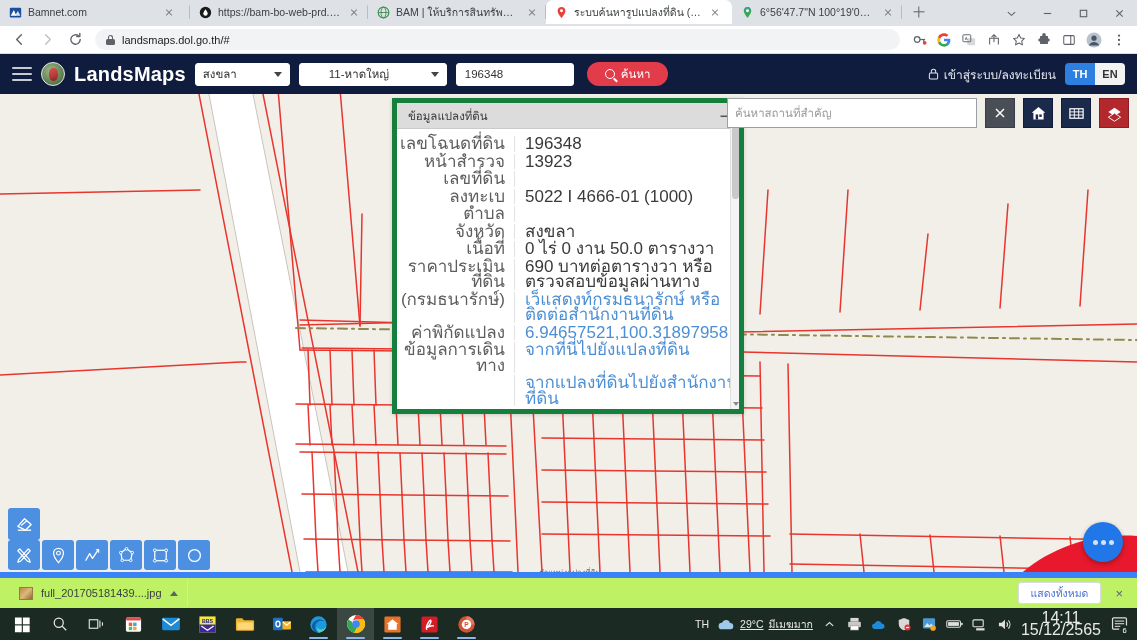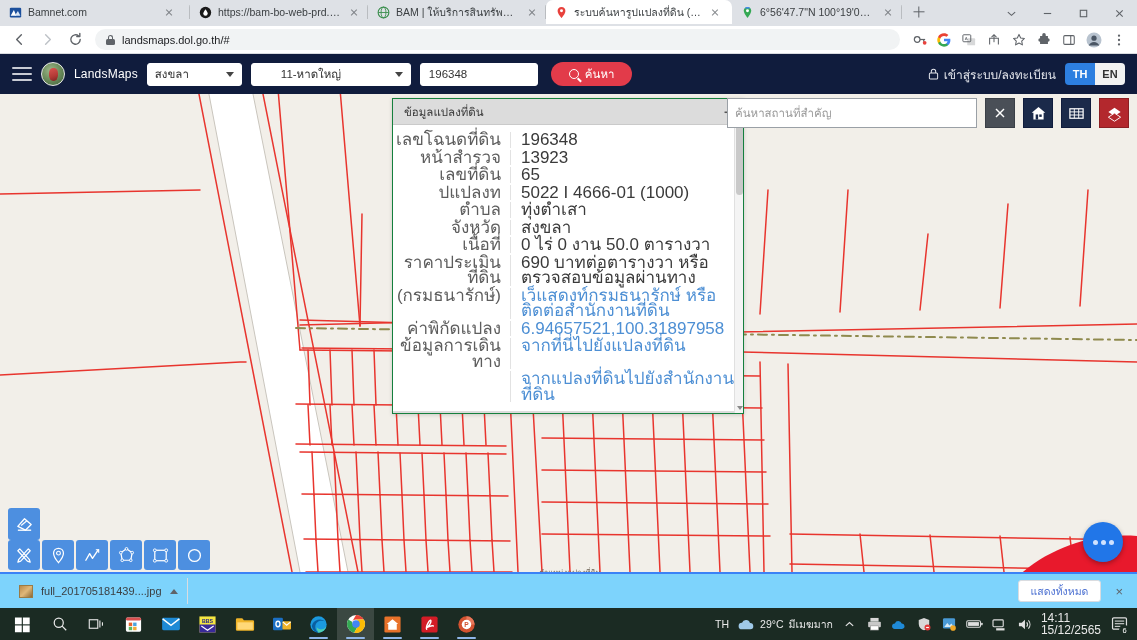--- a/index.html
+++ b/index.html
@@ -114,7 +114,7 @@
     border-radius: 40% 40% 45% 45%;
   }
   .brand {
-    color: #fff; font-size: 12px; font-weight: normal; letter-spacing: .2px;
+    color: #fff; font-size: 20px; font-weight: bold; letter-spacing: .2px;
     flex: 0 0 auto;
   }
   .sel {

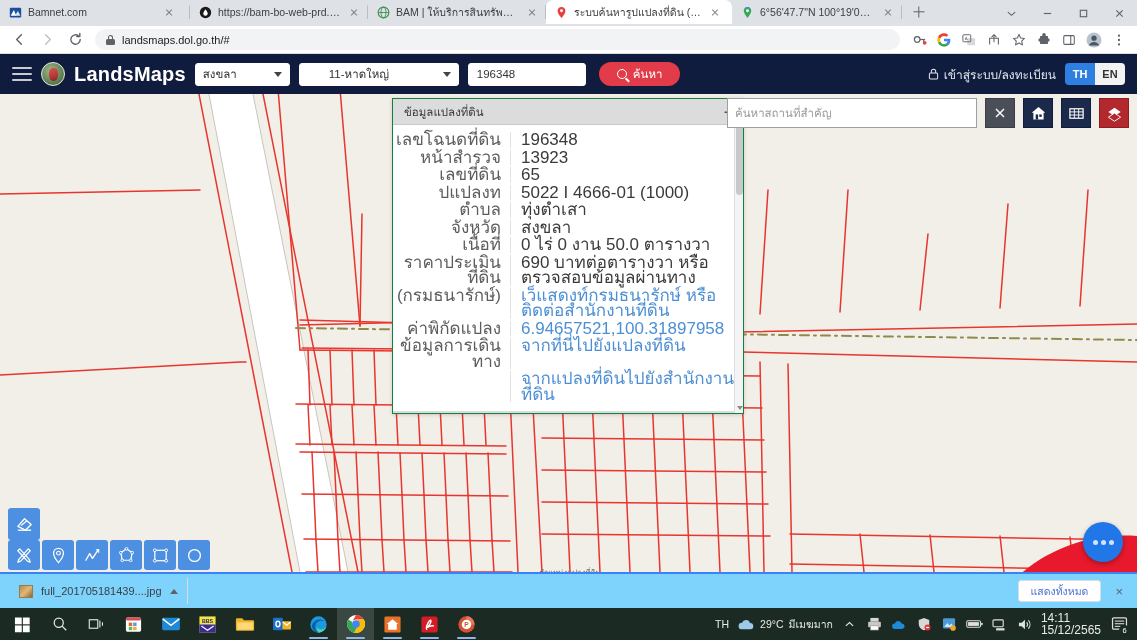--- a/index.html
+++ b/index.html
@@ -128,7 +128,7 @@
     border-top: 5px solid #444;
   }
   #province-select { width: 95px; }
-  #district-select { width: 160px; padding-left: 29px; }
+  #district-select { width: 148px; padding-left: 29px; }
   .textinput {
     height: 23px; width: 118px; background: #fff; border-radius: 3px;
     border: 1px solid #fff; font-size: 11.5px; color: #333;

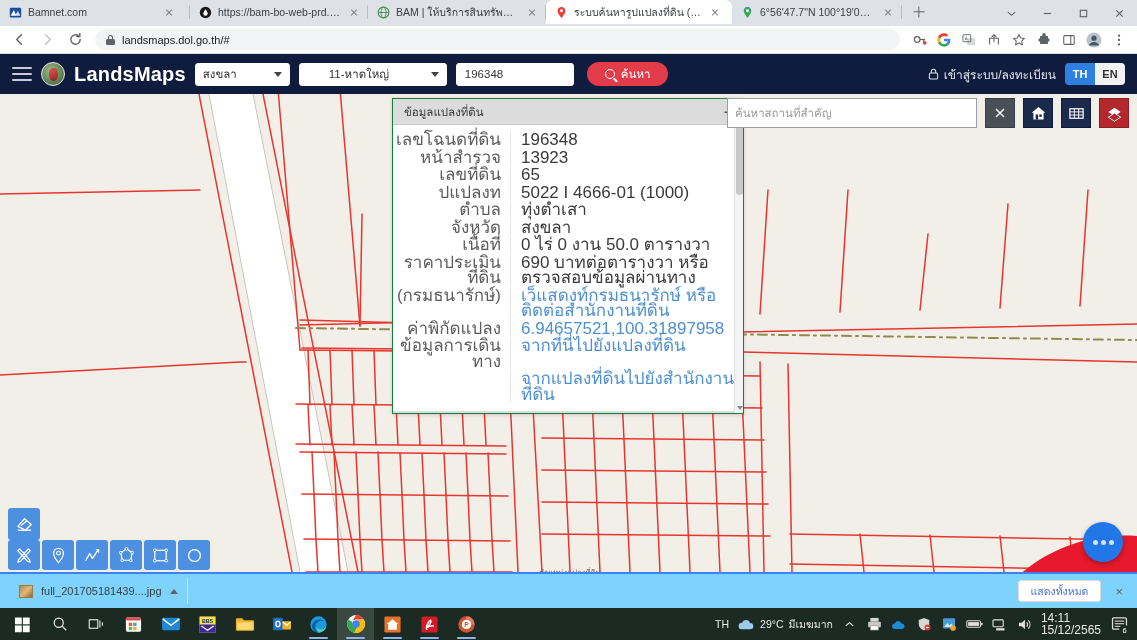--- a/index.html
+++ b/index.html
@@ -200,7 +200,7 @@
   
   .panel {
     position: absolute; left: 392px; top: 98px; width: 352px; height: 316px;
-    background: #fff; border: 1px solid #15803d; z-index: 20;
+    background: #fff; border: 5px solid #15803d; z-index: 20;
     box-shadow: 0 1px 4px rgba(0,0,0,.16); display: flex; flex-direction: column;
   }
   .panel-scroll { flex: 1 1 auto; overflow: hidden; position: relative; }

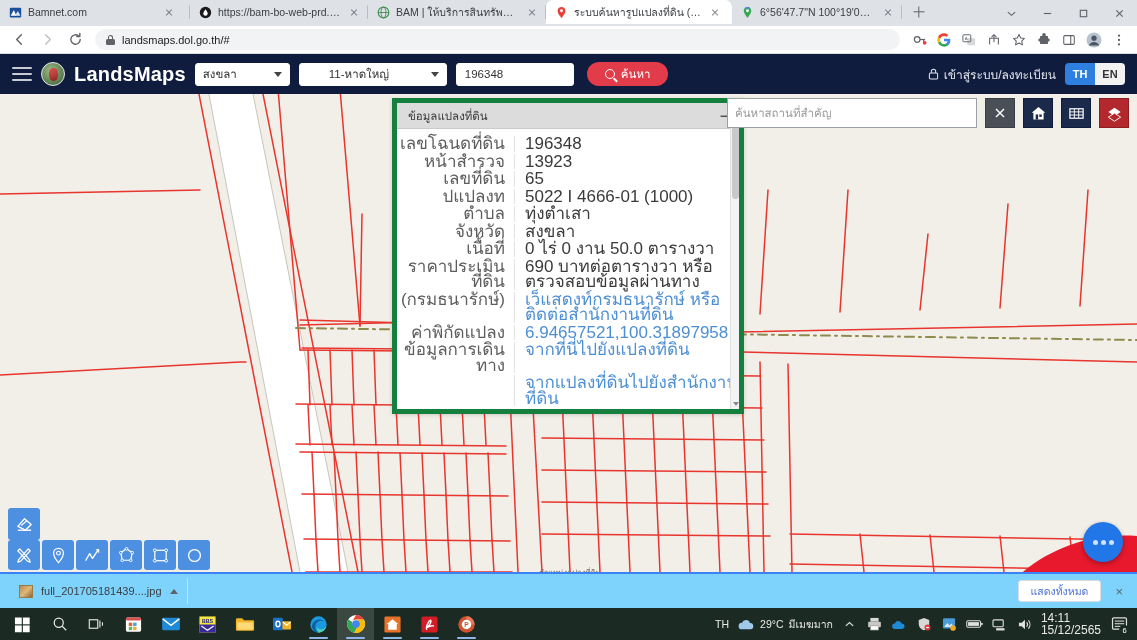--- a/index.html
+++ b/index.html
@@ -692,7 +692,6 @@
         </div>
         <div class="row">
           <div class="k">เลขที่ดิน</div>
-          <div class="v">65</div>
         </div>
         <div class="row">
           <div class="k">ปแปลงท</div>

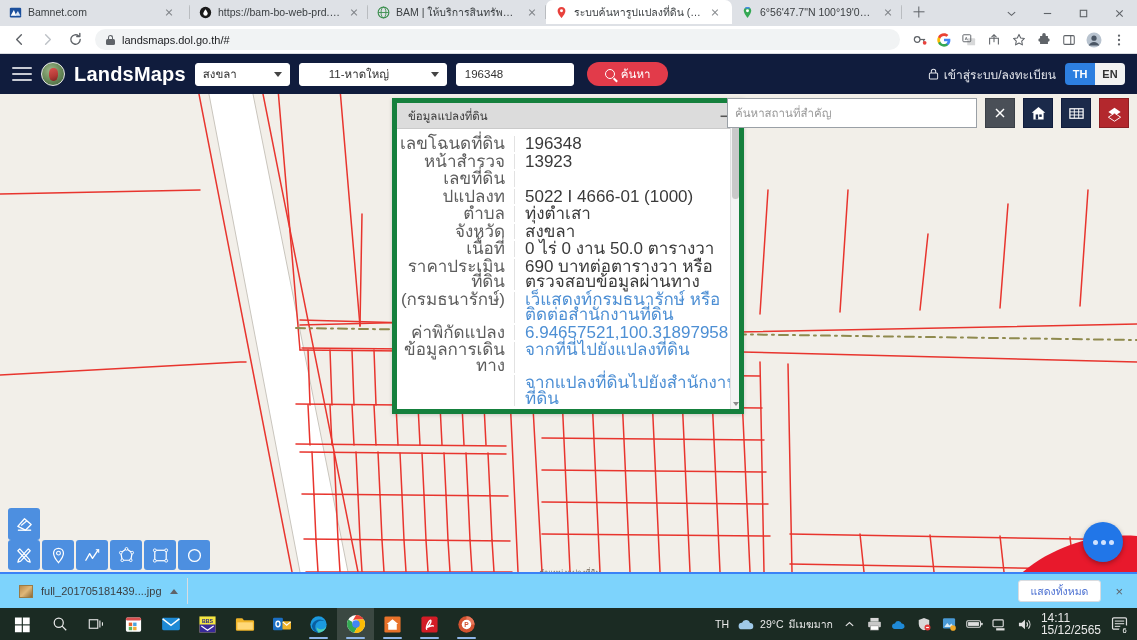--- a/index.html
+++ b/index.html
@@ -694,7 +694,7 @@
           <div class="k">เลขที่ดิน</div>
         </div>
         <div class="row">
-          <div class="k">ปแปลงท</div>
+          <div class="k">ลงทะเบ</div>
           <div class="v">5022 I 4666-01 (1000)</div>
         </div>
         <div class="row">

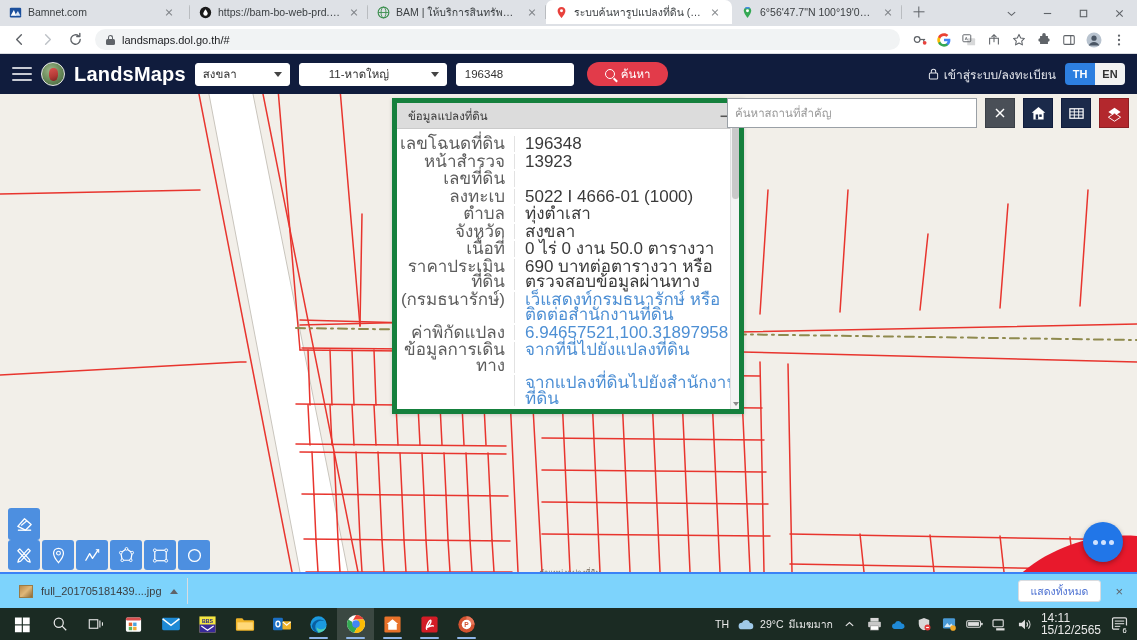--- a/index.html
+++ b/index.html
@@ -699,7 +699,6 @@
         </div>
         <div class="row">
           <div class="k">ตำบล</div>
-          <div class="v">ทุ่งตำเสา</div>
         </div>
         <div class="row">
           <div class="k">จังหวัด</div>

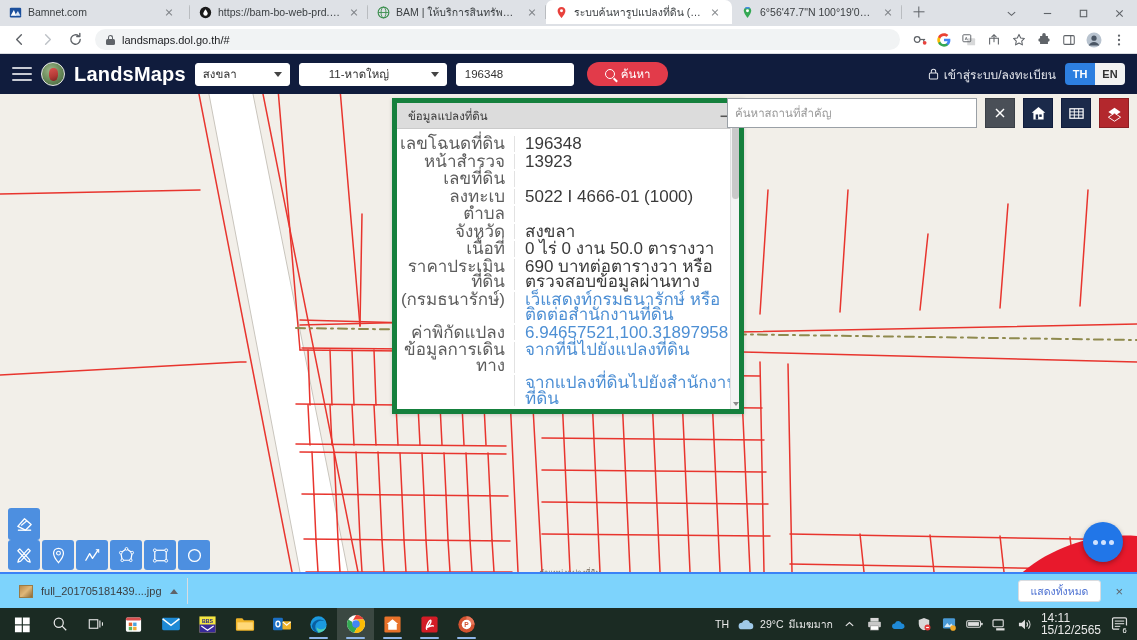--- a/index.html
+++ b/index.html
@@ -257,7 +257,7 @@
   
   .downloadbar {
     position: absolute; left: 0; top: 572px; width: 1137px; height: 36px;
-    background: #7dd3fc; border-top: 2px solid #3b82f6; display: flex;
+    background: #bef264; border-top: 6px solid #3b82f6; display: flex;
     align-items: center; padding: 0 10px; z-index: 40;
   }
   .dlitem {

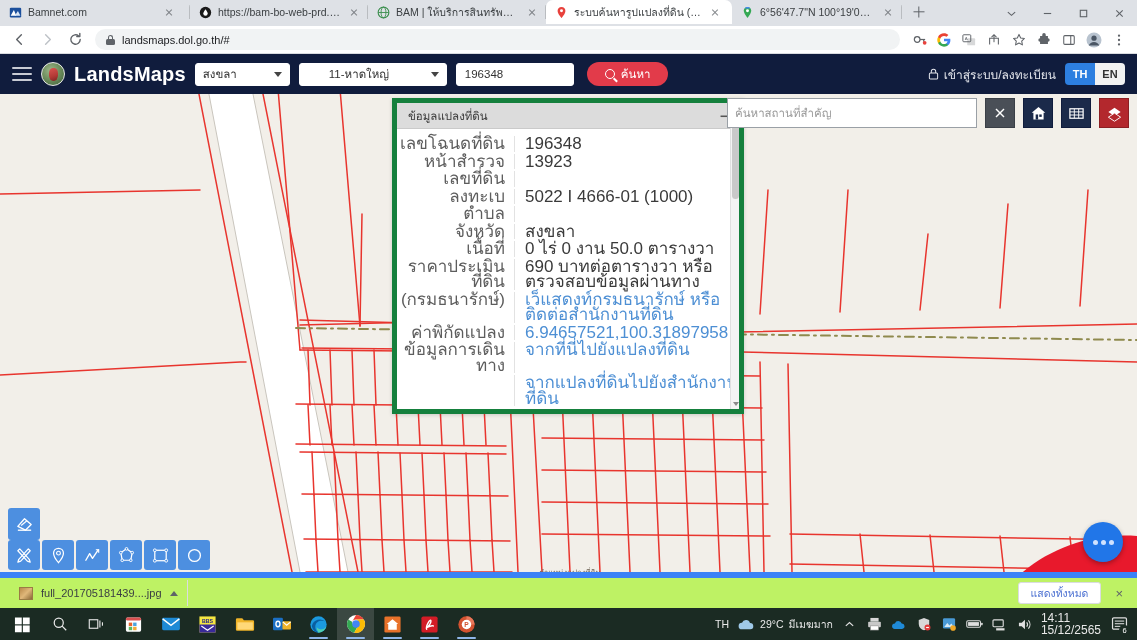--- a/index.html
+++ b/index.html
@@ -301,7 +301,7 @@
     color: #e9e9e9; font-size: 10.5px; padding-right: 4px;
   }
   .clock { line-height: 12px; font-size: 12px; }
-  .weather { display: flex; align-items: center; gap: 5px; font-size: 10.5px; }
+  .weather { display: flex; align-items: center; gap: 5px; font-size: 10.5px; text-decoration: underline; }
   .trayicon { width: 17px; height: 17px; display: flex; align-items: center; justify-content: center; }
   .notif {
     width: 20px; height: 20px; position: relative; display: flex;

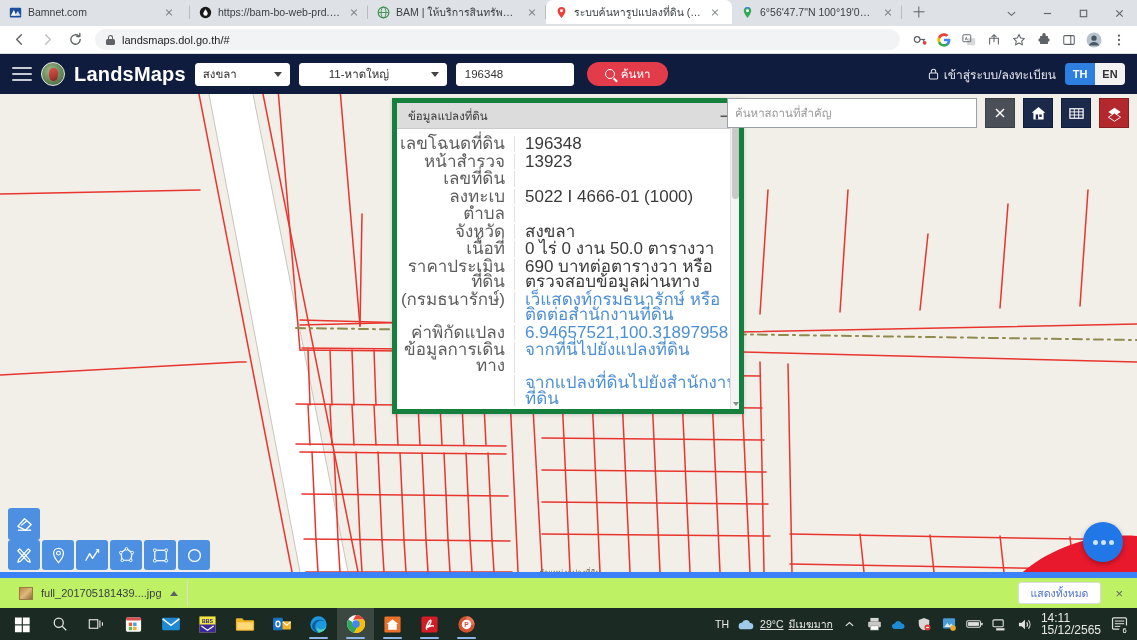--- a/index.html
+++ b/index.html
@@ -300,7 +300,7 @@
     margin-left: auto; display: flex; align-items: center; gap: 8px;
     color: #e9e9e9; font-size: 10.5px; padding-right: 4px;
   }
-  .clock { line-height: 12px; font-size: 12px; }
+  .clock { text-align: center; line-height: 12px; font-size: 16px; }
   .weather { display: flex; align-items: center; gap: 5px; font-size: 10.5px; text-decoration: underline; }
   .trayicon { width: 17px; height: 17px; display: flex; align-items: center; justify-content: center; }
   .notif {

